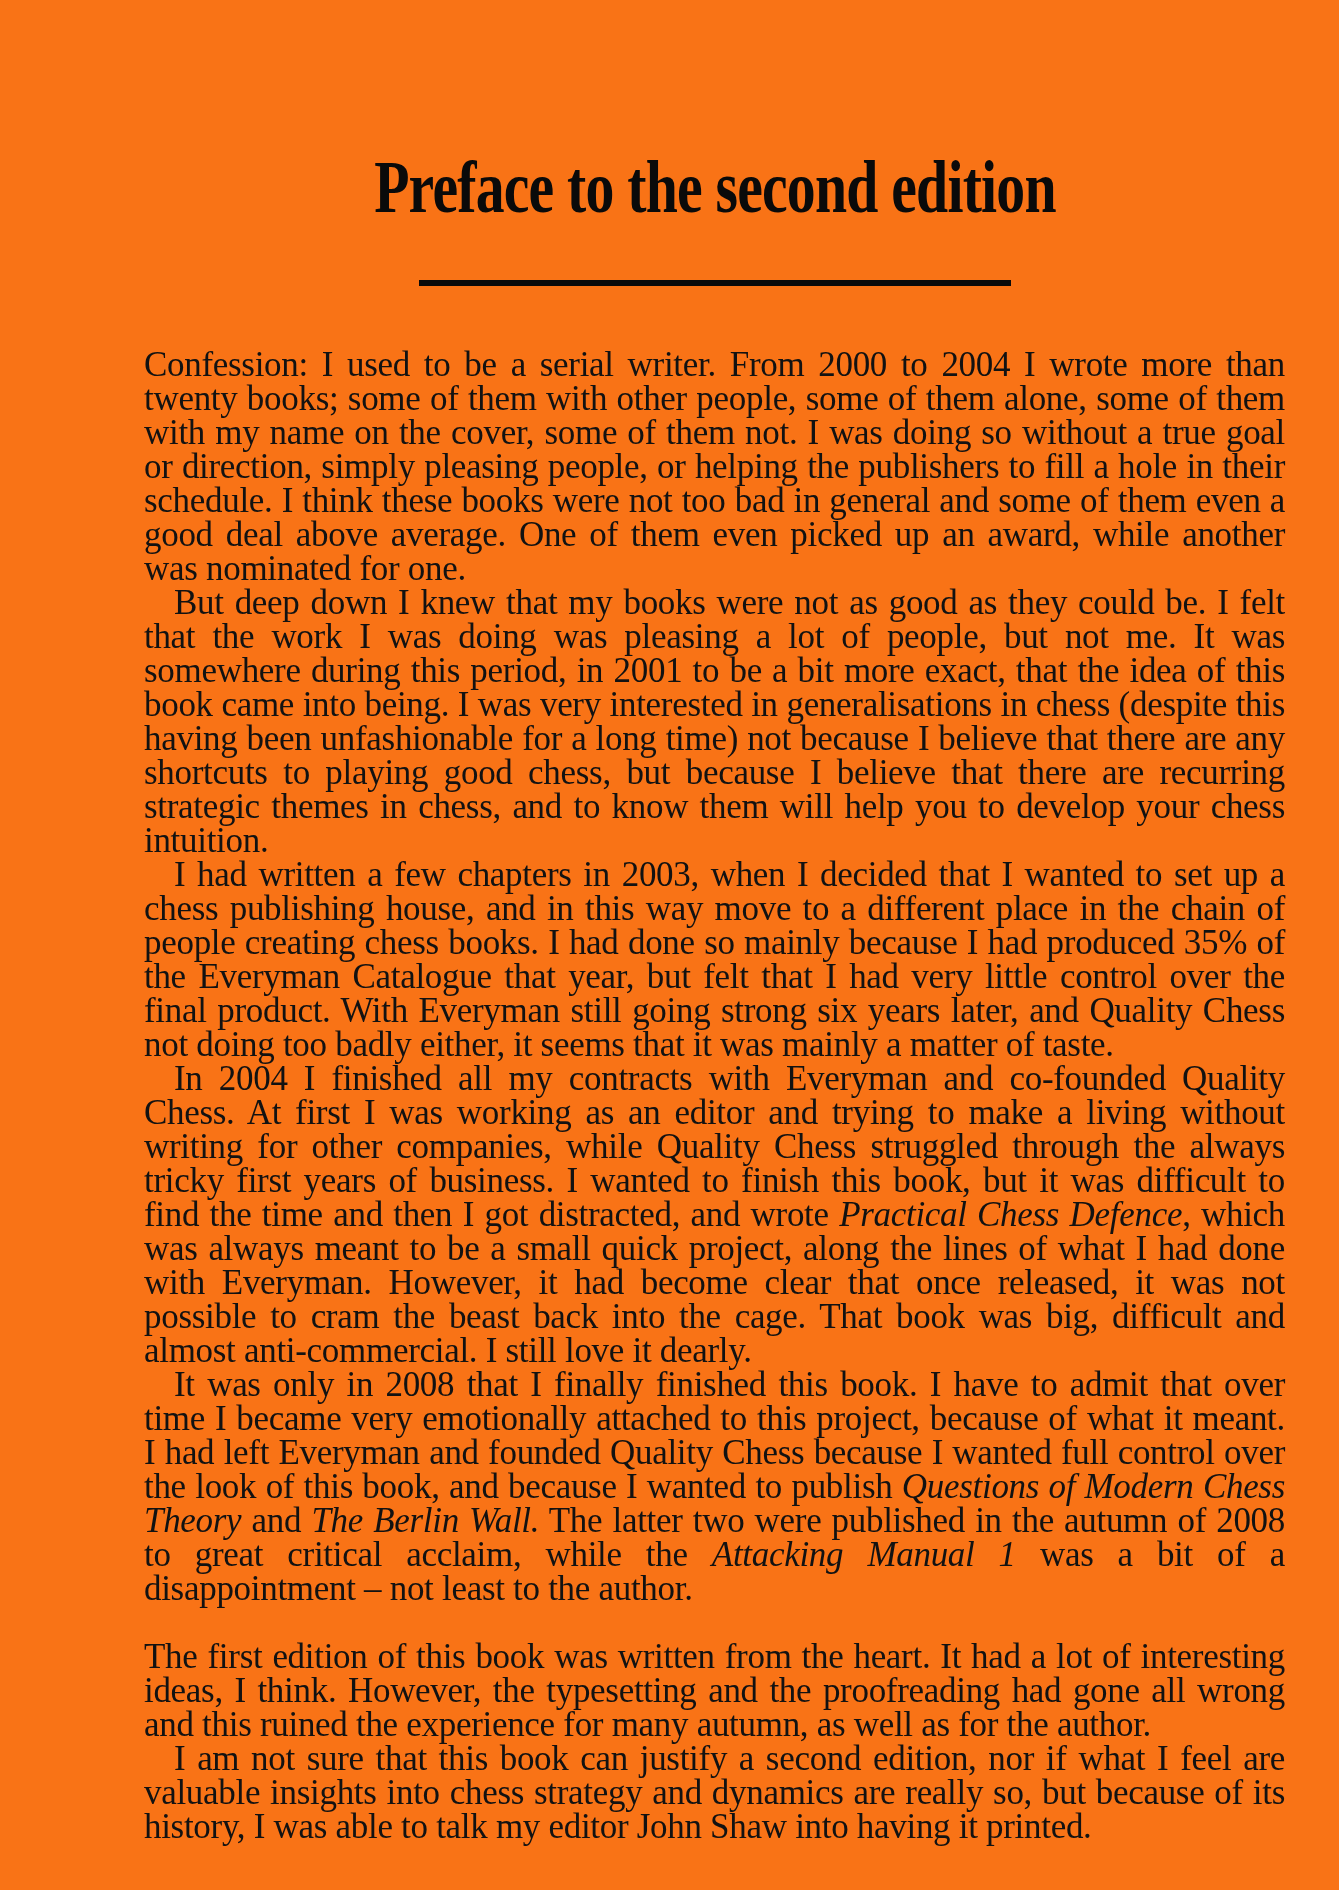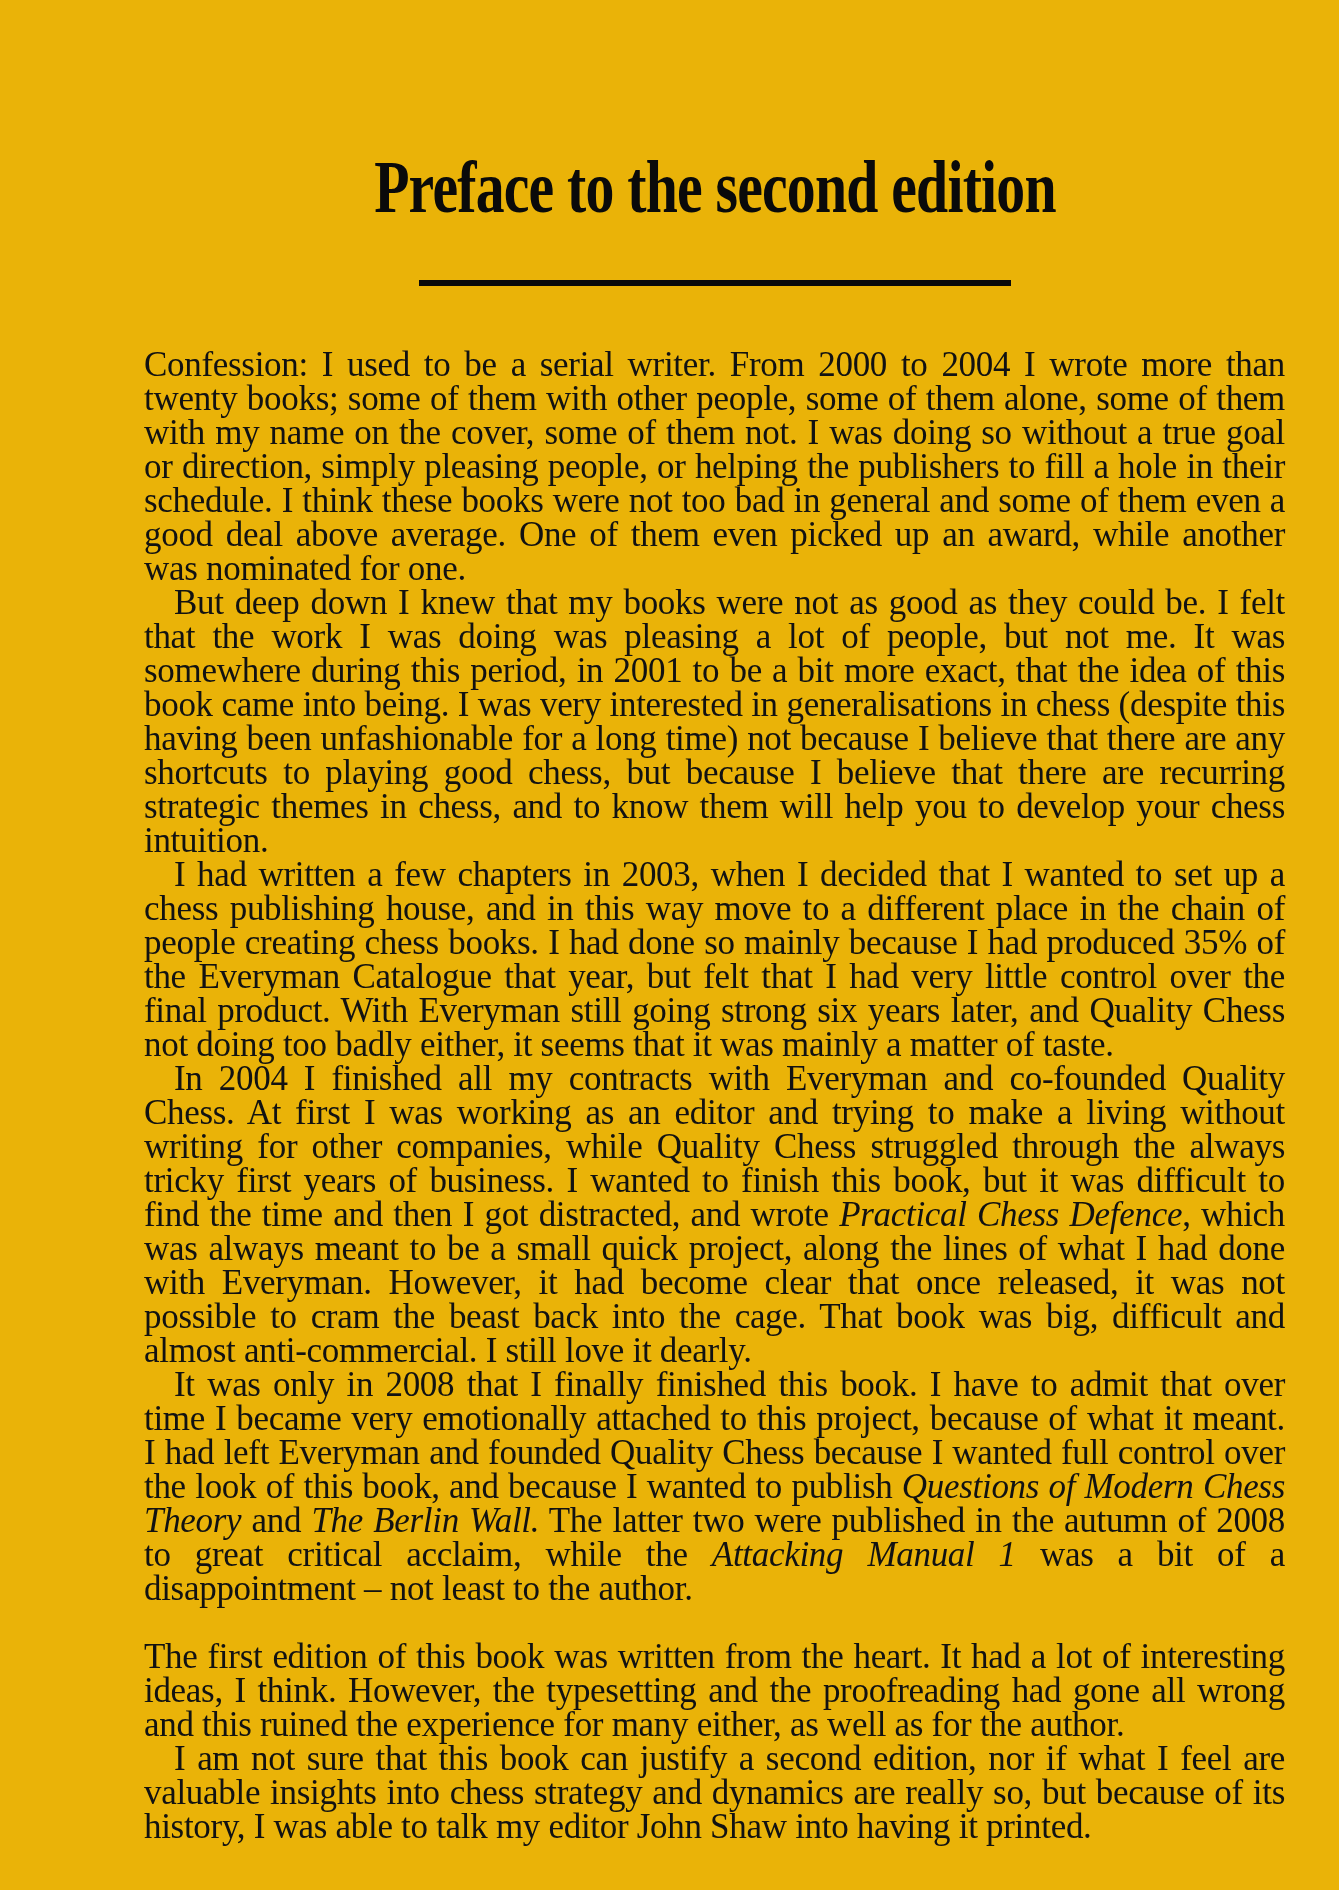--- a/index.html
+++ b/index.html
@@ -12,7 +12,7 @@
     width: 1339px;
     height: 1890px;
     box-sizing: border-box;
-    background: #eab308;
+    background: #f97316;
     padding: 126px 54px 0 144px;
     overflow: hidden;
     font-family: "Liberation Serif", serif;

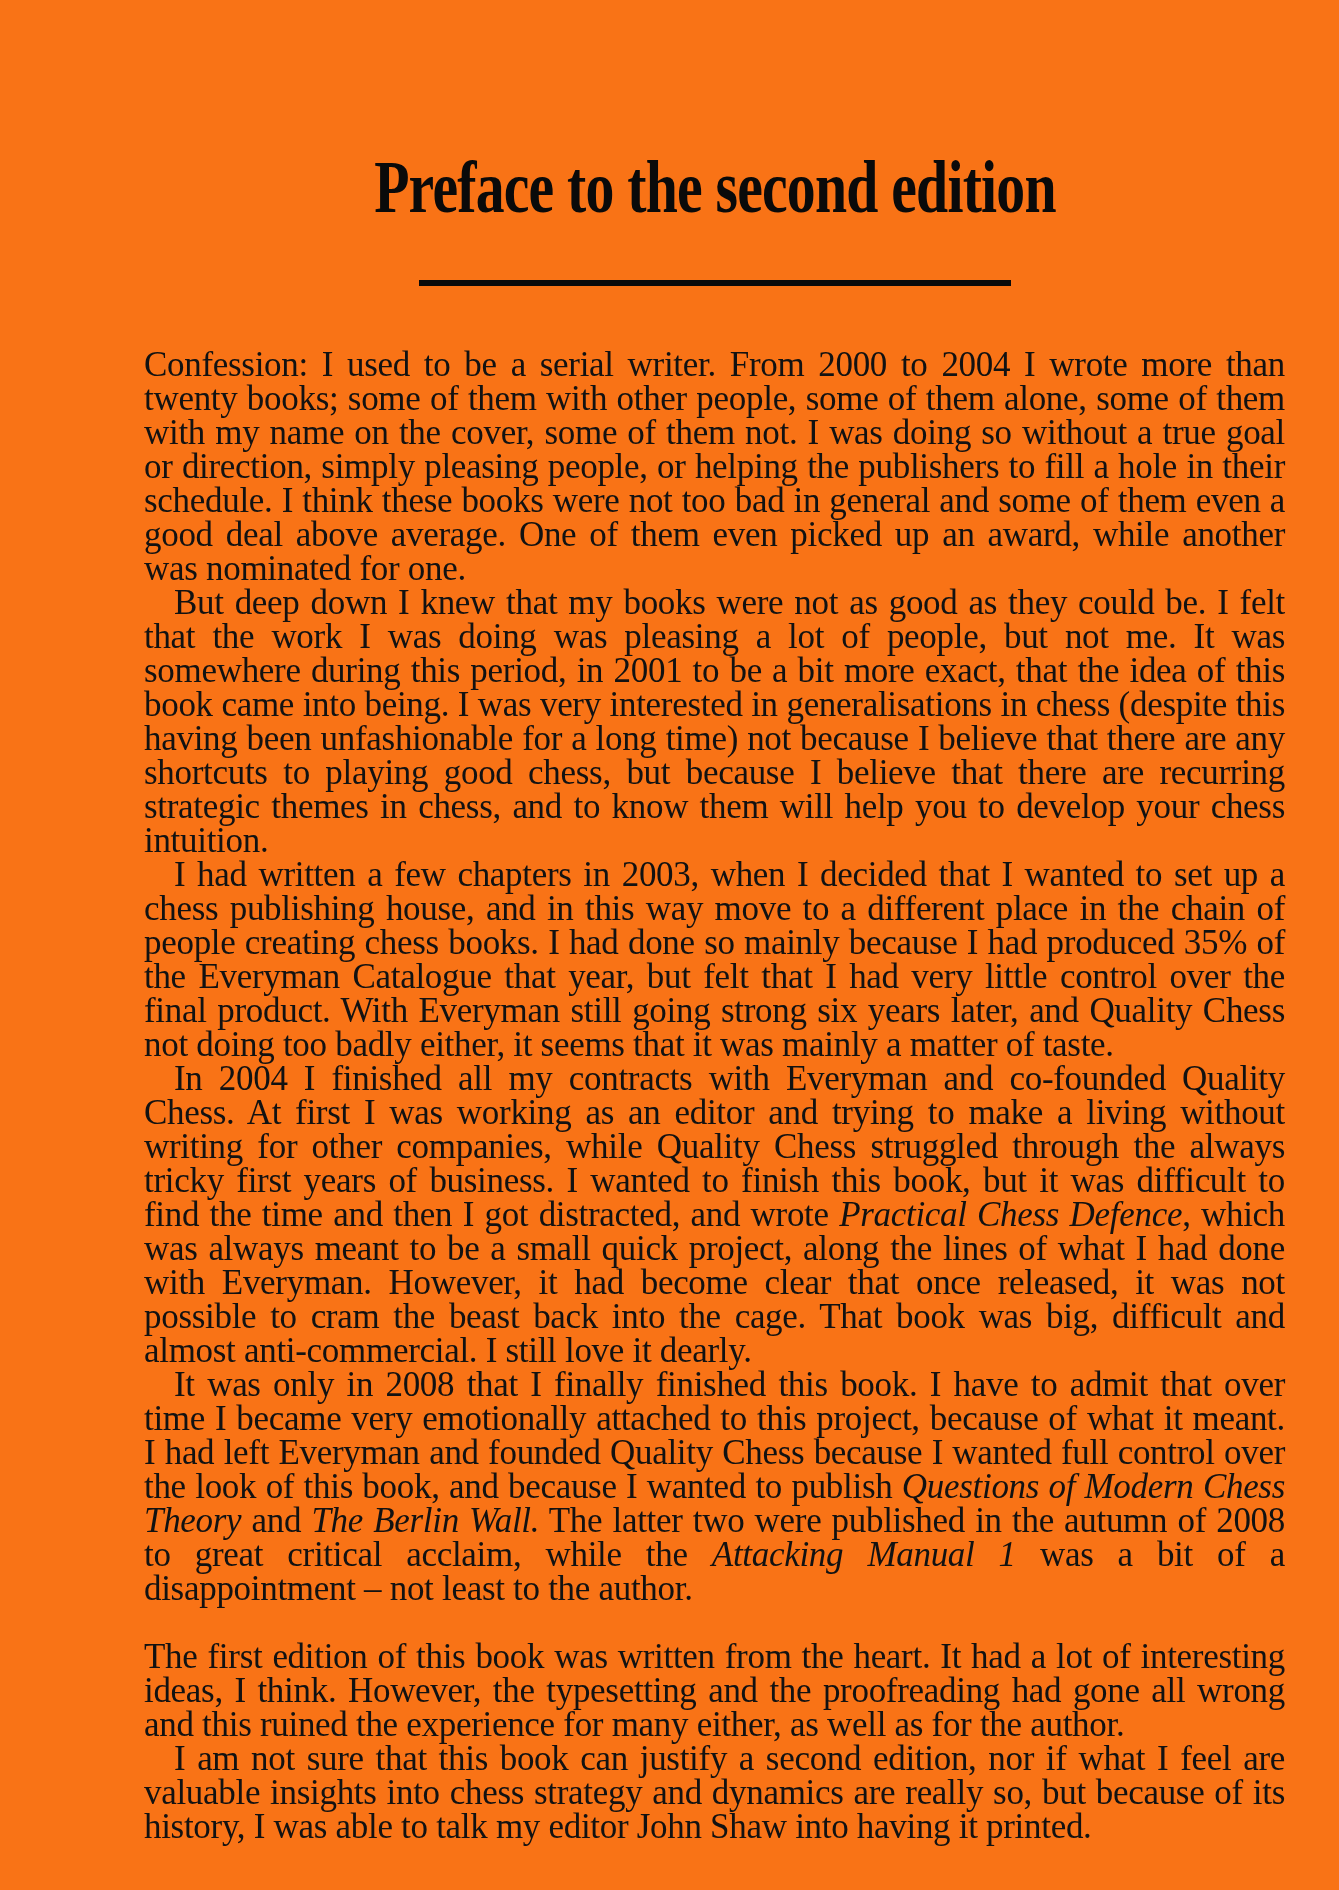--- a/index.html
+++ b/index.html
@@ -76,7 +76,7 @@
       <p class="para indent"><span>I had written a few chapters in 2003, when I decided that I wanted to set up a chess publishing house, and in this way move to a different place in the chain of people creating chess books. I had done so mainly because I had produced 35% of the Everyman Catalogue that year, but felt that I had very little control over the final product. With Everyman still going strong six years later, and Quality Chess not doing too badly either, it seems that it was mainly a matter of taste.</span></p>
       <p class="para indent"><span>In 2004 I finished all my contracts with Everyman and co-founded Quality Chess. At first I was working as an editor and trying to make a living without writing for other companies, while Quality Chess struggled through the always tricky first years of business. I wanted to finish this book, but it was difficult to find the time and then I got distracted, and wrote </span><i>Practical Chess Defence</i><span>, which was always meant to be a small quick project, along the lines of what I had done with Everyman. However, it had become clear that once released, it was not possible to cram the beast back into the cage. That book was big, difficult and almost anti-commercial. I still love it dearly.</span></p>
       <p class="para indent"><span>It was only in 2008 that I finally finished this book. I have to admit that over time I became very emotionally attached to this project, because of what it meant. I had left Everyman and founded Quality Chess because I wanted full control over the look of this book, and because I wanted to publish </span><i>Questions of Modern Chess Theory</i><span> and </span><i>The Berlin Wall.</i><span> The latter two were published in the autumn of 2008 to great critical acclaim, while the </span><i>Attacking Manual 1</i><span> was a bit of a disappointment – not least to the author.</span></p>
-      <p class="para gap"><span>The first edition of this book was written from the heart. It had a lot of interesting ideas, I think. However, the typesetting and the proofreading had gone all wrong and this ruined the experience for many either, as well as for the author.</span></p>
+      <p class="para gap"><span>The first edition of this book was written from the heart. It had a lot of interesting ideas, I think. However, the typesetting and the proofreading had gone all wrong and this ruined the experience for many autumn, as well as for the author.</span></p>
       <p class="para indent"><span>I am not sure that this book can justify a second edition, nor if what I feel are valuable insights into chess strategy and dynamics are really so, but because of its history, I was able to talk my editor John Shaw into having it printed.</span></p>
     </div>
 </div>

